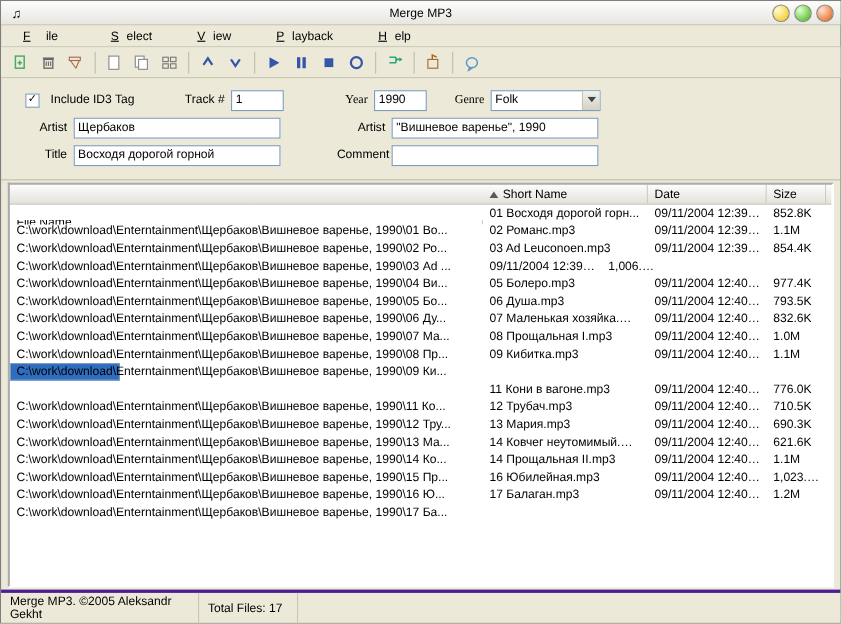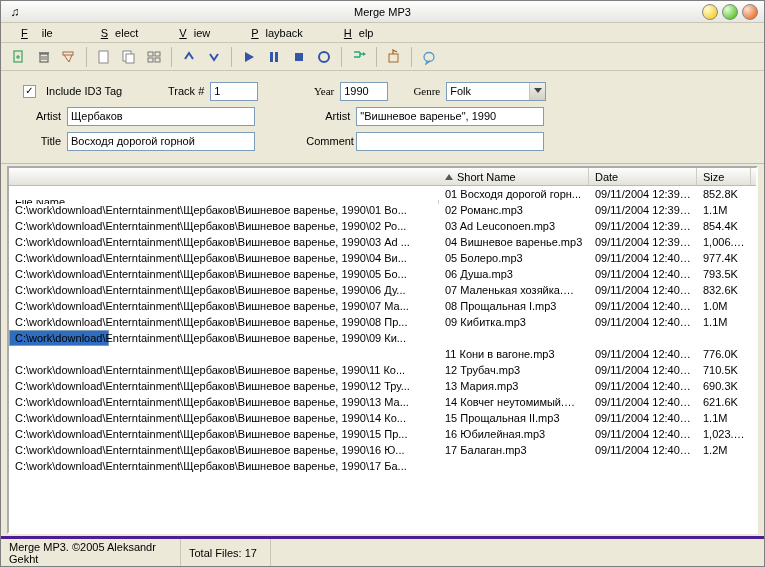--- a/index.html
+++ b/index.html
@@ -385,7 +385,6 @@
         </div>
         <div class="tr">
           <div class="td col-file">C:\work\download\Enterntainment\Щербаков\Вишневое варенье, 1990\04 Ви...</div>
-          <div class="td col-short">04 Вишневое варенье.mp3</div>
           <div class="td col-date">09/11/2004 12:39:58</div>
           <div class="td col-size">1,006.2K</div>
         </div>

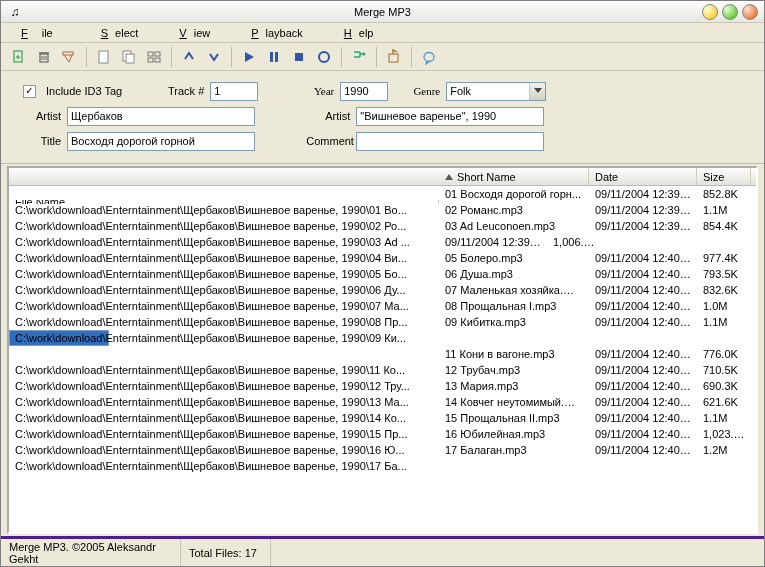--- a/index.html
+++ b/index.html
@@ -450,7 +450,7 @@
         </div>
         <div class="tr">
           <div class="td col-file">C:\work\download\Enterntainment\Щербаков\Вишневое варенье, 1990\15 Пр...</div>
-          <div class="td col-short">15 Прощальная II.mp3</div>
+          <div class="td col-short">14 Прощальная II.mp3</div>
           <div class="td col-date">09/11/2004 12:40:04</div>
           <div class="td col-size">1.1M</div>
         </div>

